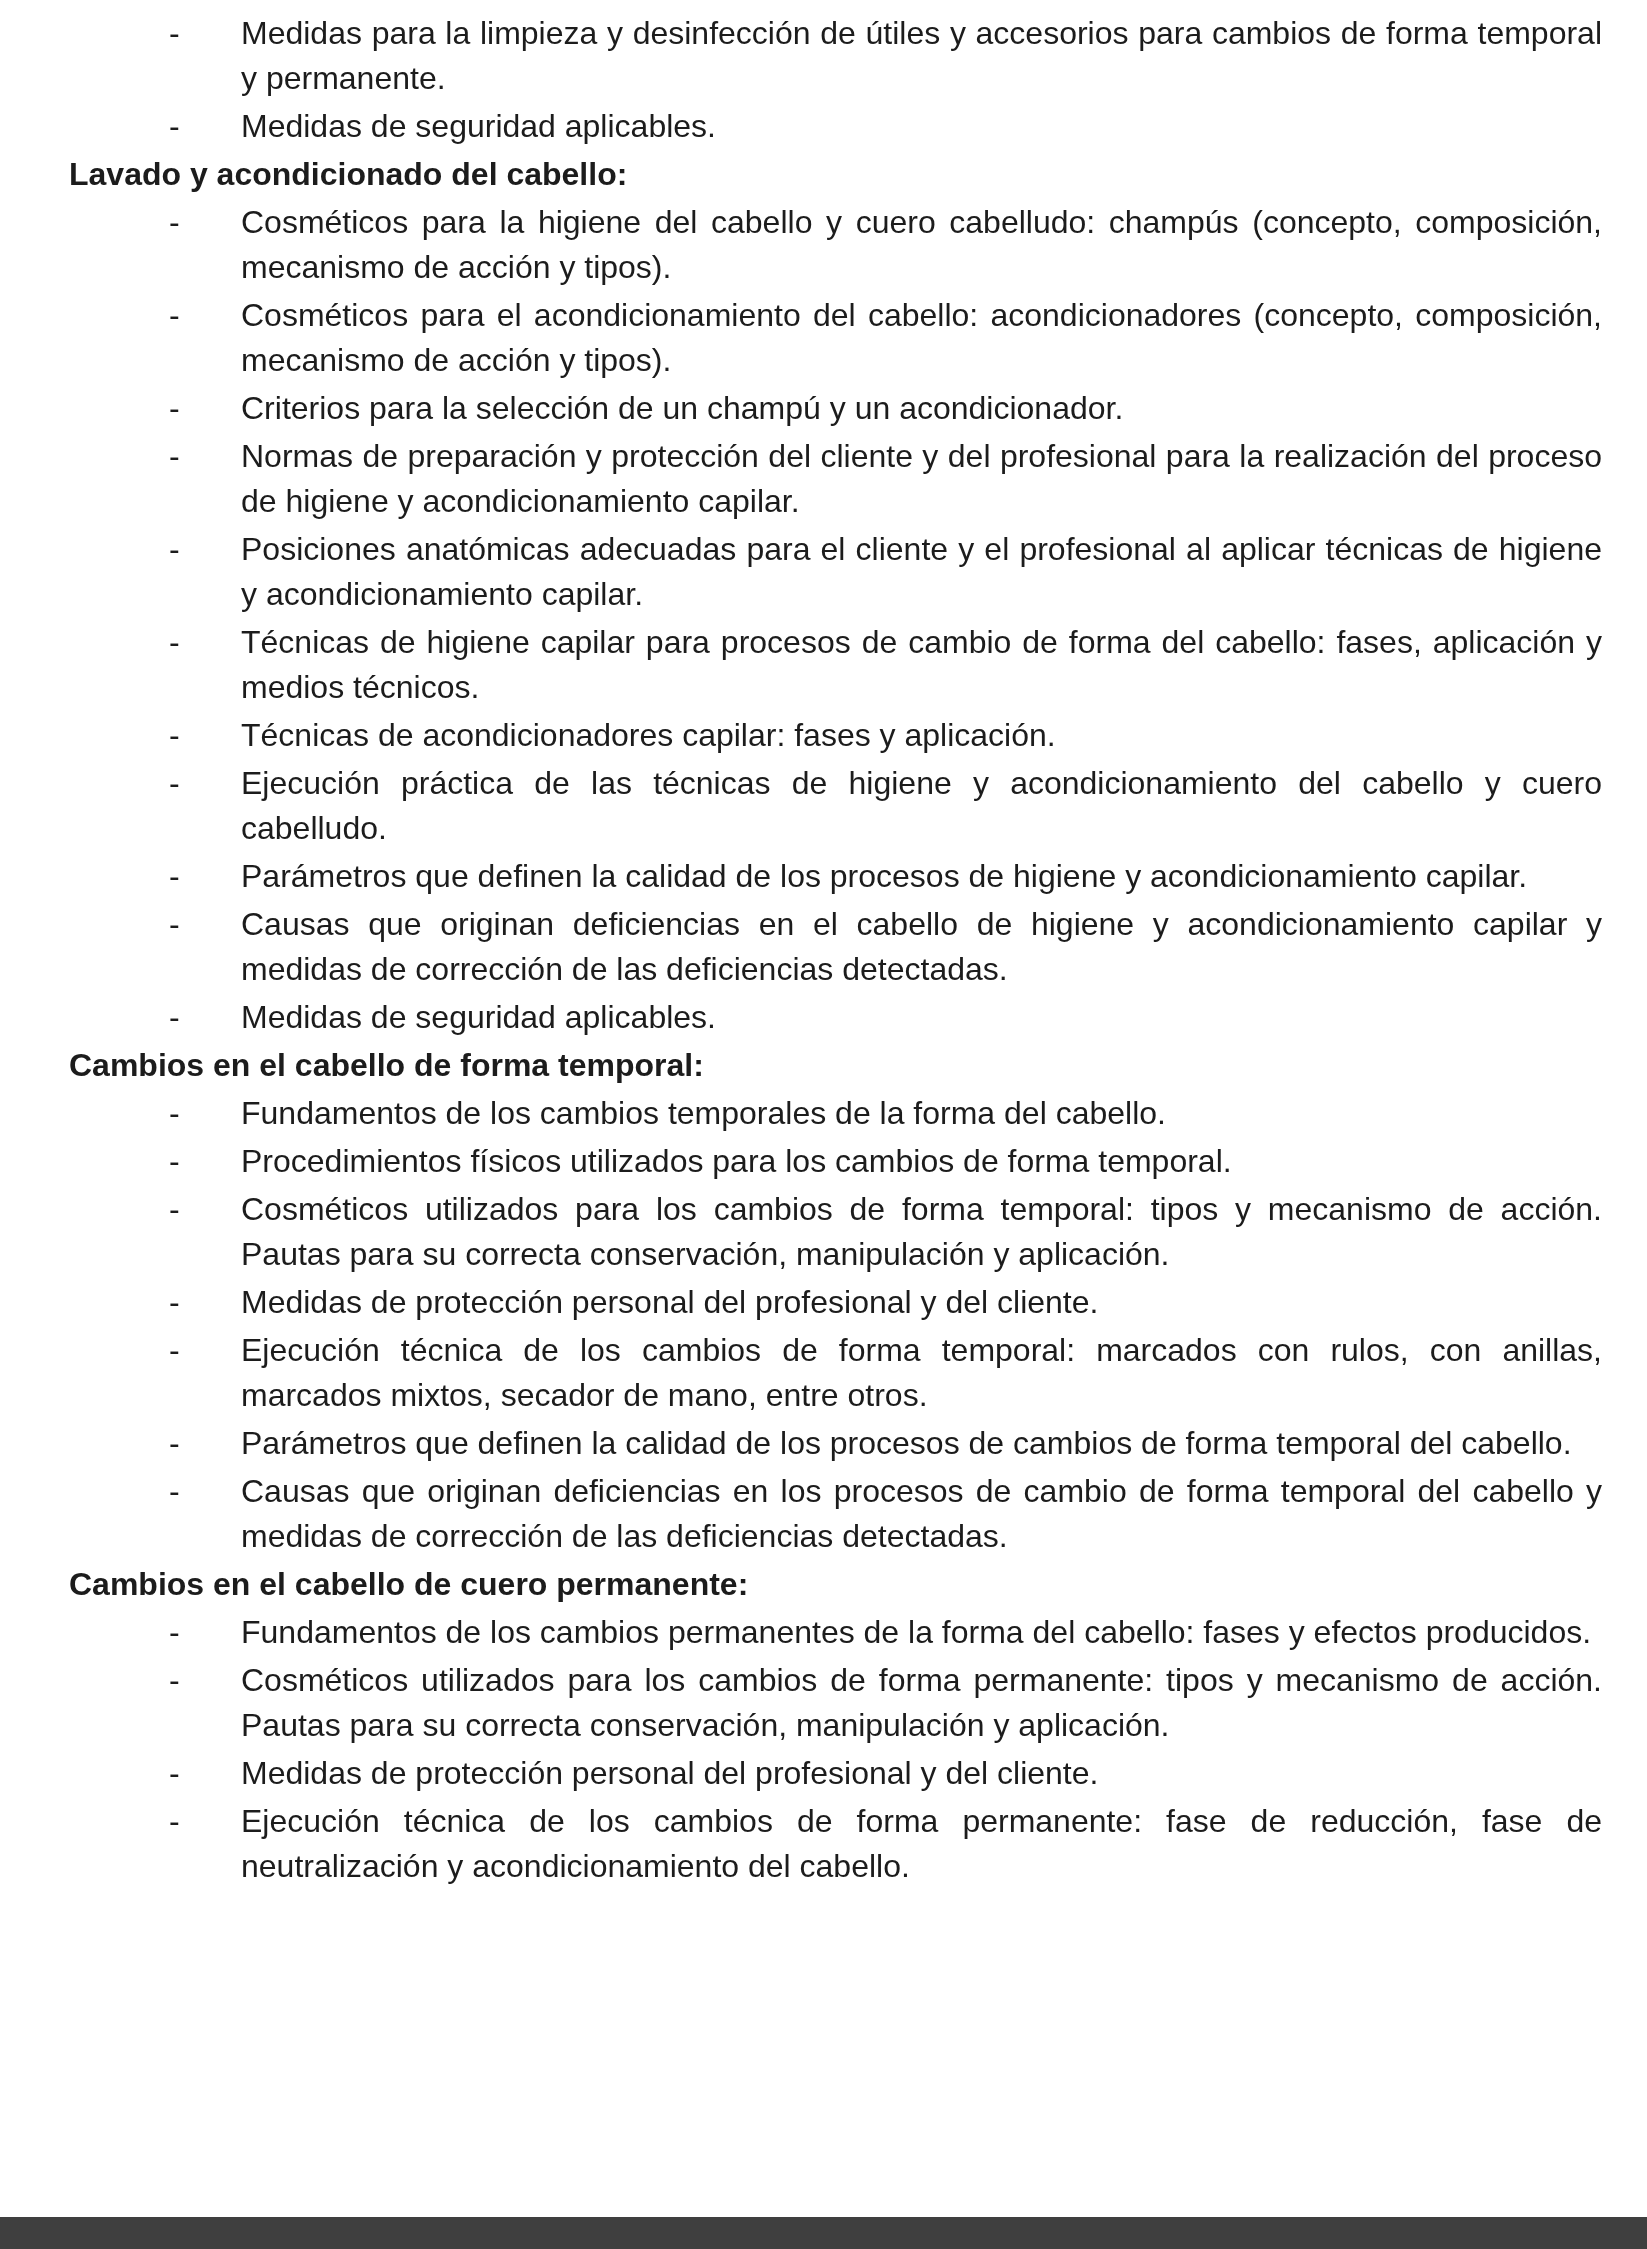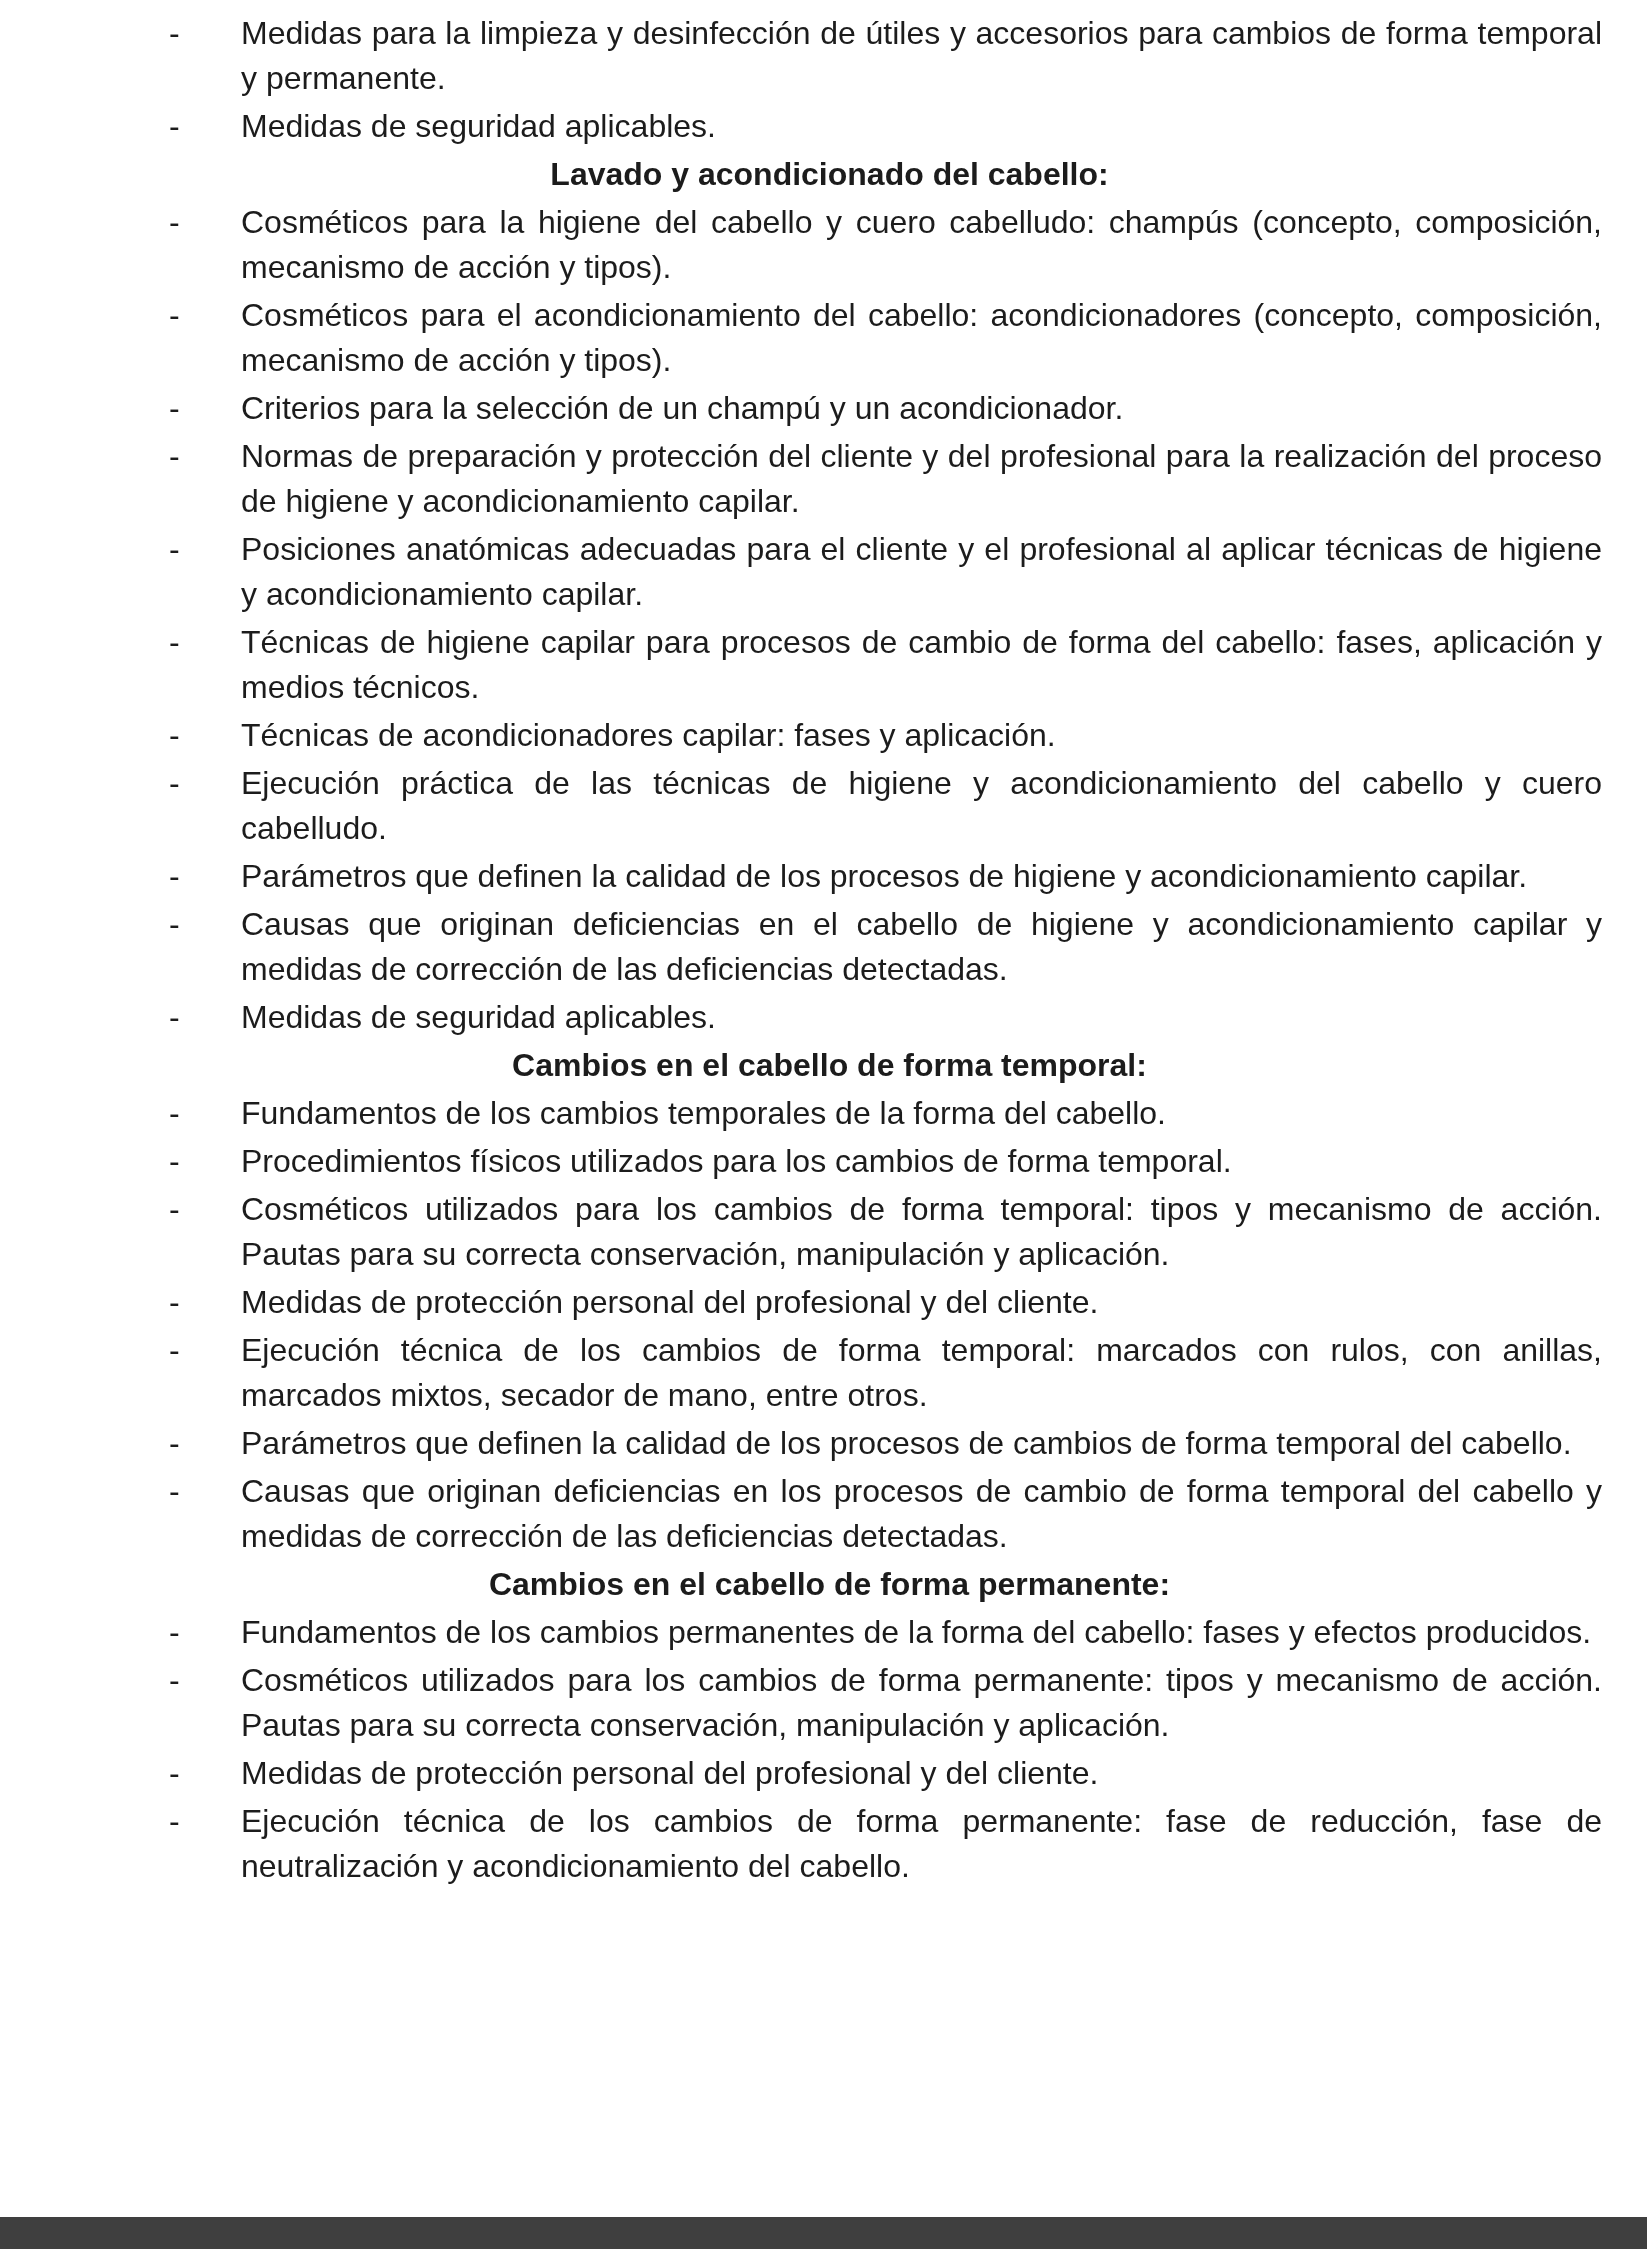--- a/index.html
+++ b/index.html
@@ -24,8 +24,8 @@
     font-size: 32px;
     line-height: 45px;
     font-weight: bold;
-    margin: 3px 4px;
-    text-align: center;
+    margin: 3px 12px;
+    text-align: left;
   }
   ul.items {
     list-style: none;

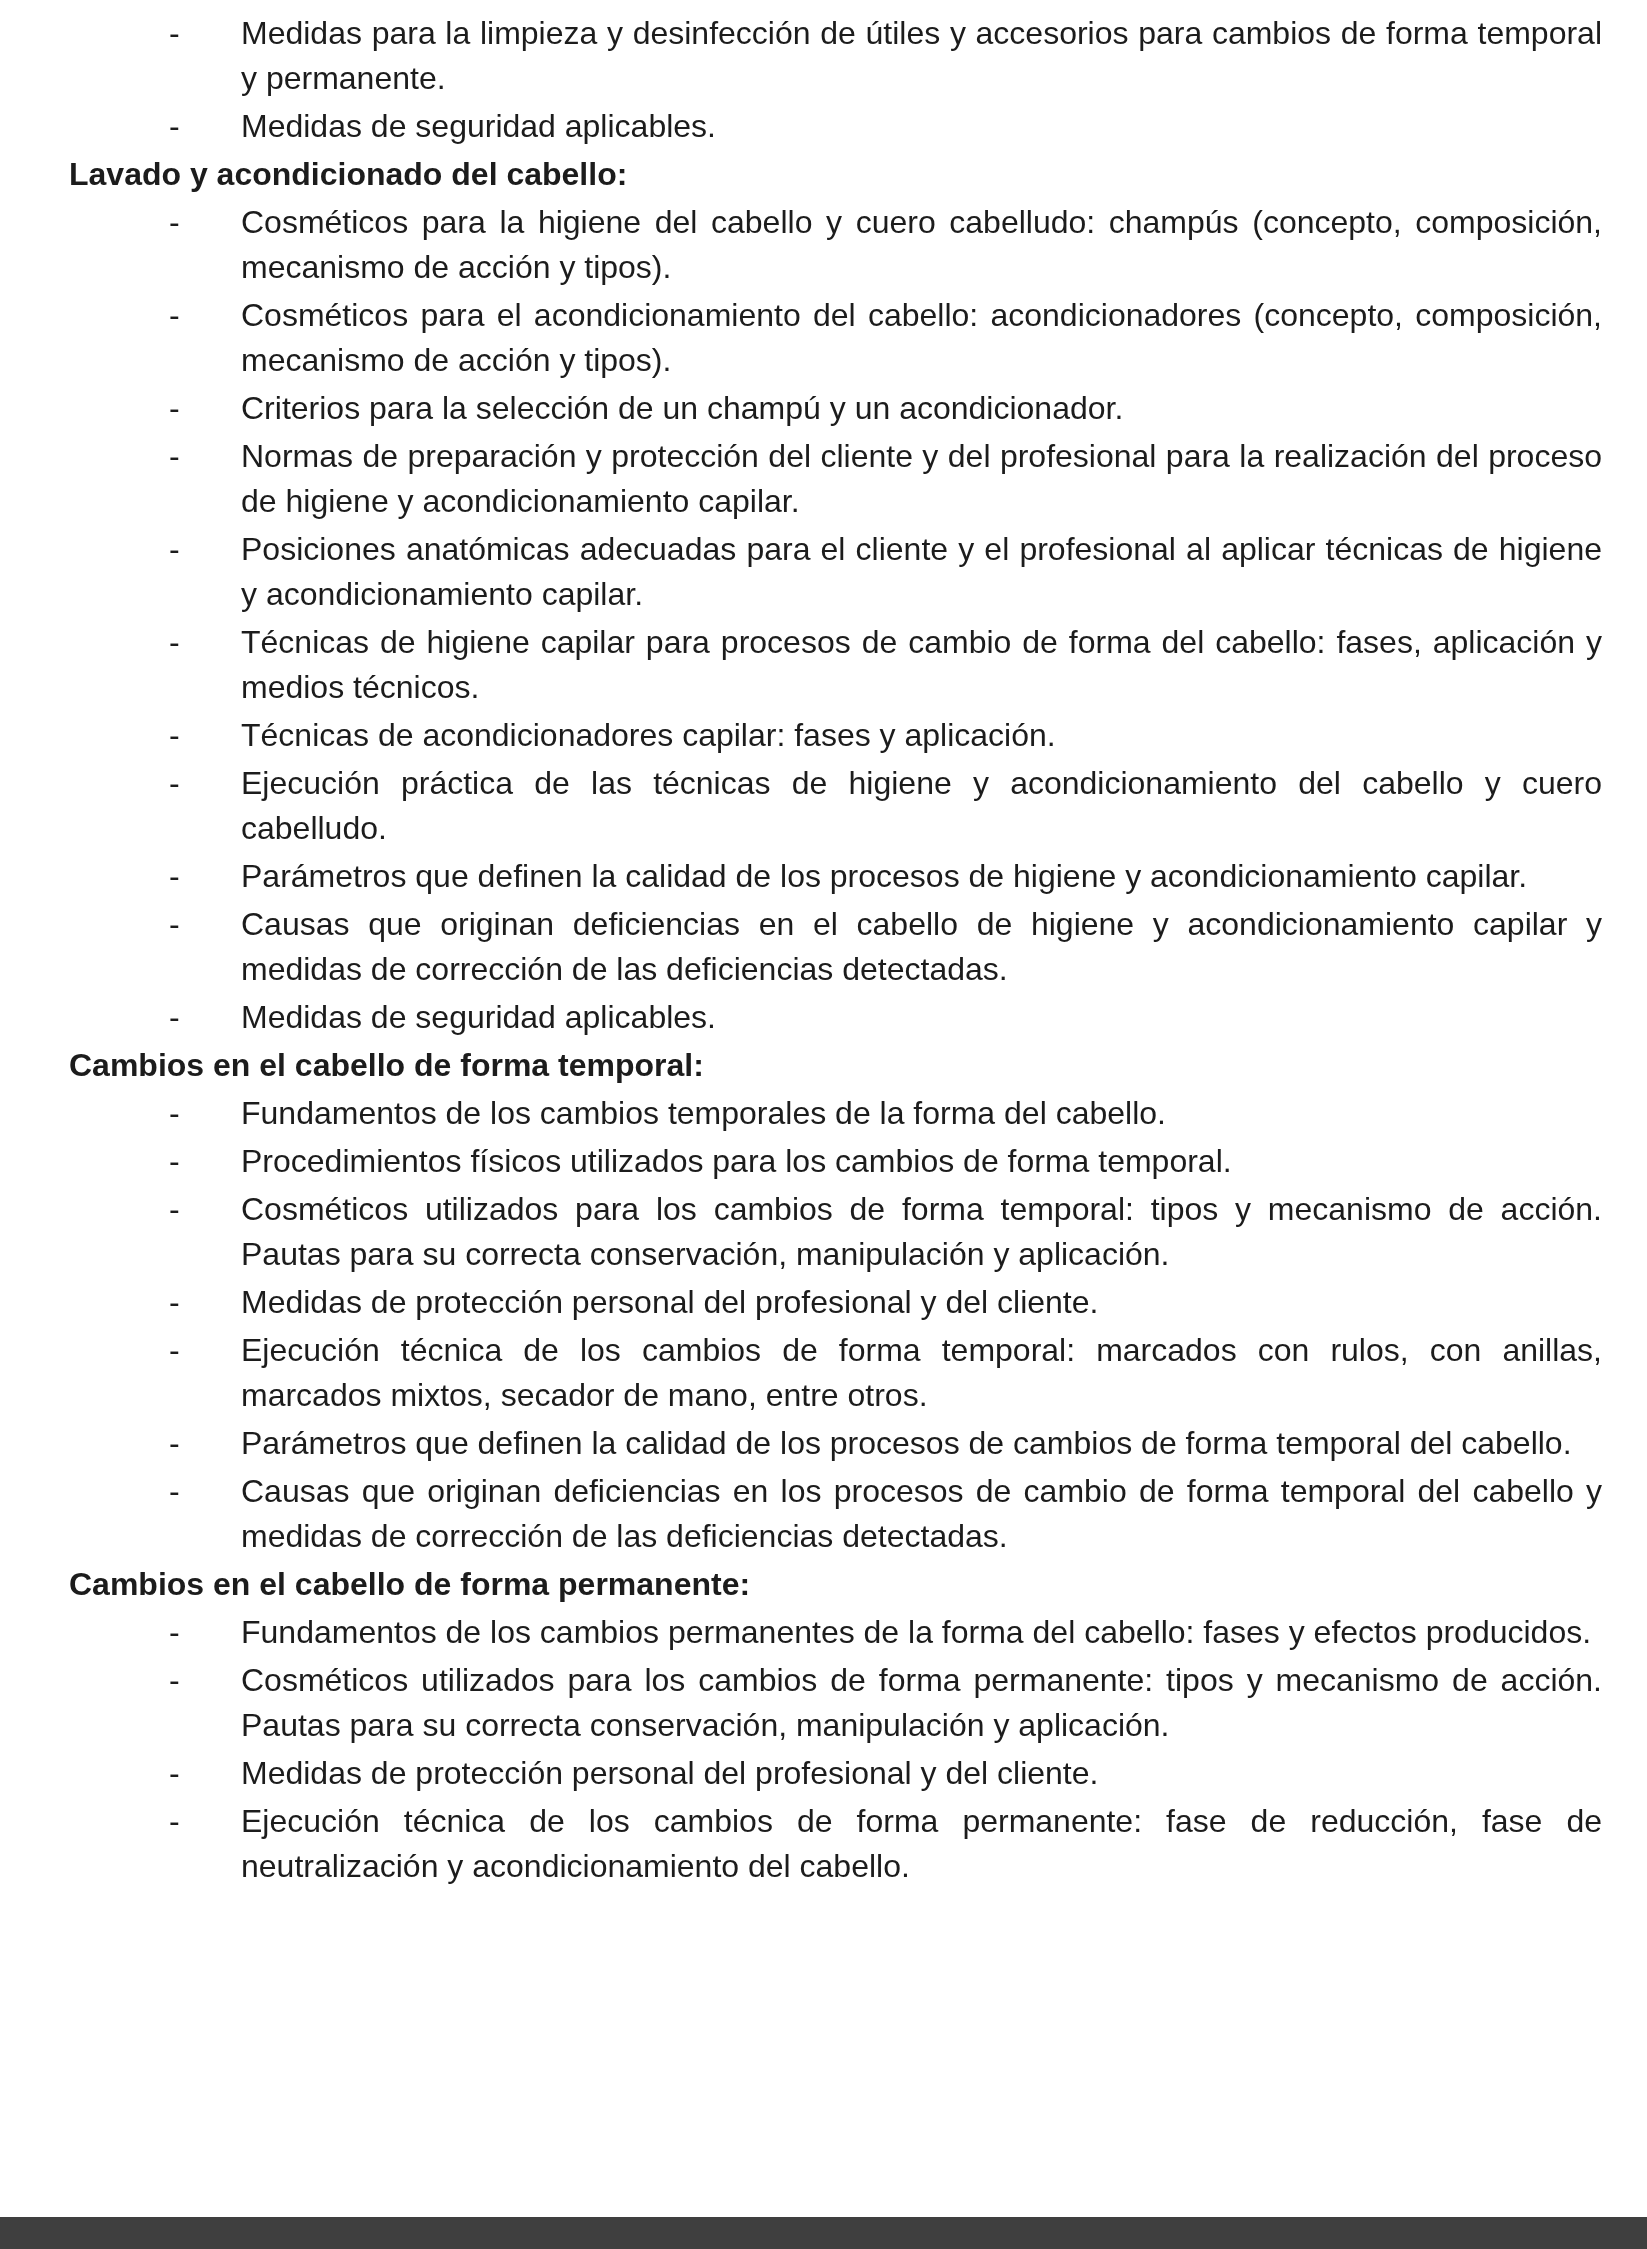--- a/index.html
+++ b/index.html
@@ -152,7 +152,7 @@
         <span class="item-text">Causas que originan deficiencias en los procesos de cambio de forma temporal del cabello y medidas de corrección de las deficiencias detectadas.</span>
       </li>
     </ul>
-    <div class="section-heading">Cambios en el cabello de forma permanente:</div>
+    <div class="section-heading">Cambios en el cabello de cuero permanente:</div>
     <ul class="items">
       <li class="item">
         <span class="dash">-</span>

